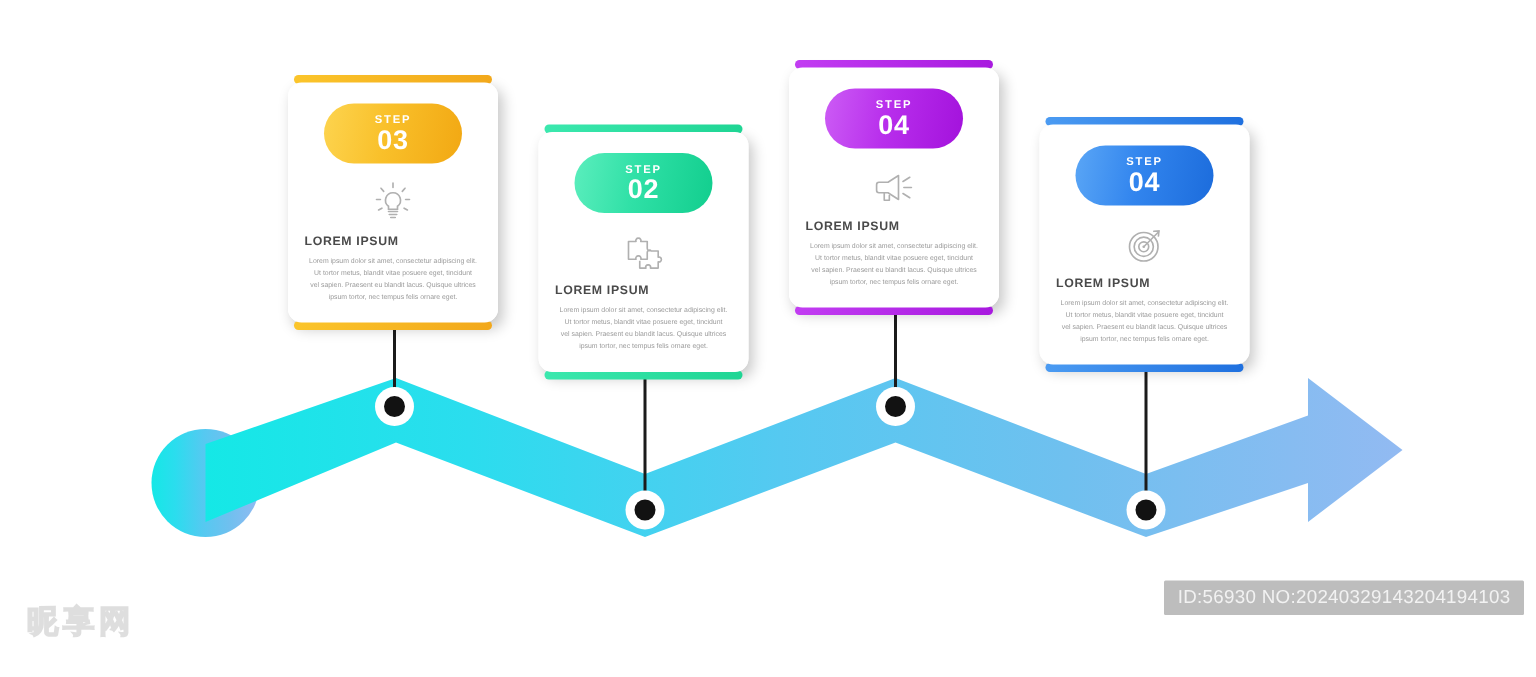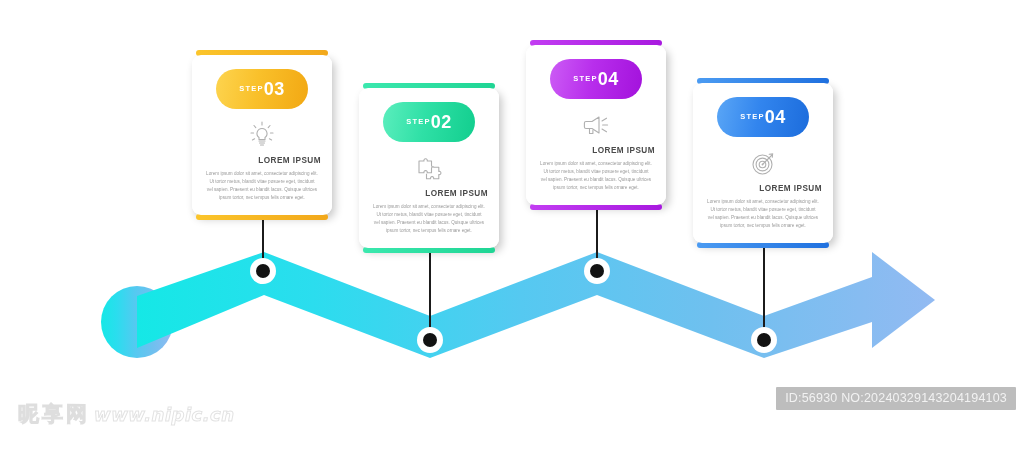--- a/index.html
+++ b/index.html
@@ -35,7 +35,7 @@
   .step-pill {
     width:92px; height:40px; margin:0 auto;
     border-radius:20px;
-    display:flex; flex-direction:row; align-items:center; justify-content:center;
+    display:flex; flex-direction:column; align-items:center; justify-content:center;
     color:#ffffff; line-height:1;
   }
   .step-pill .pill-word {

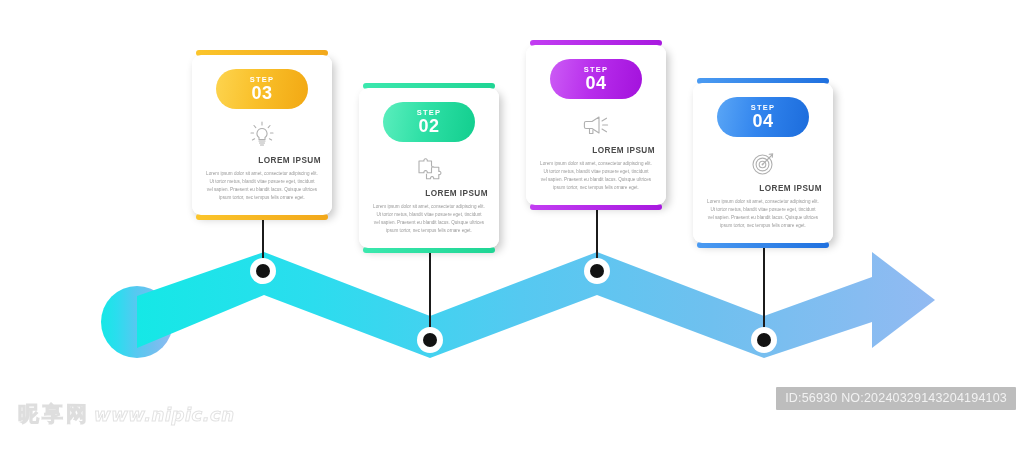--- a/index.html
+++ b/index.html
@@ -49,7 +49,7 @@
   .card-icon svg { display:block; }
 
   .card-title {
-    text-align:right; font-size:8.2px; font-weight:bold;
+    text-align:left; font-size:8.2px; font-weight:bold;
     color:#4a4a4a; letter-spacing:0.45px; margin-bottom:5px;
   }
   .card-body {

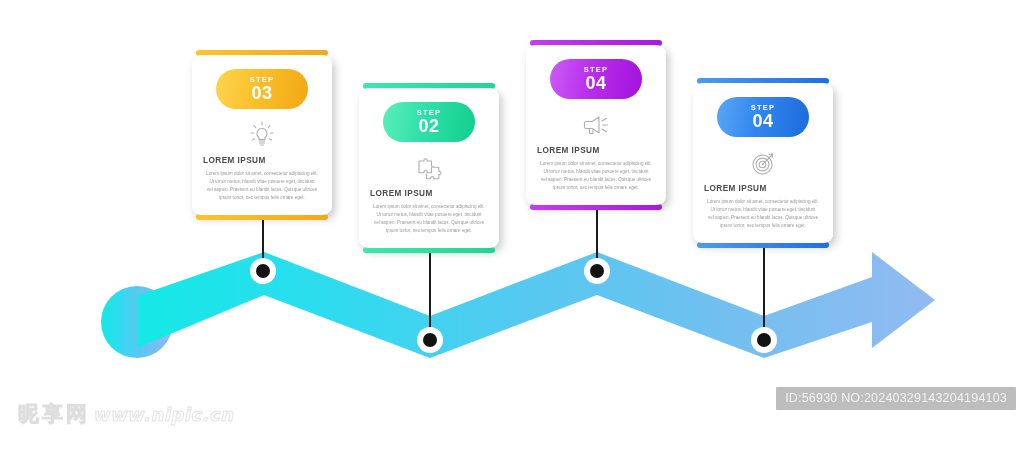--- a/index.html
+++ b/index.html
@@ -241,7 +241,6 @@
       <span>享</span>
       <span>网</span>
     </div>
-    <div class="wm-url">www.nipic.cn</div>
   </div>
 
   <div id="id-badge">ID:56930 NO:20240329143204194103</div>

